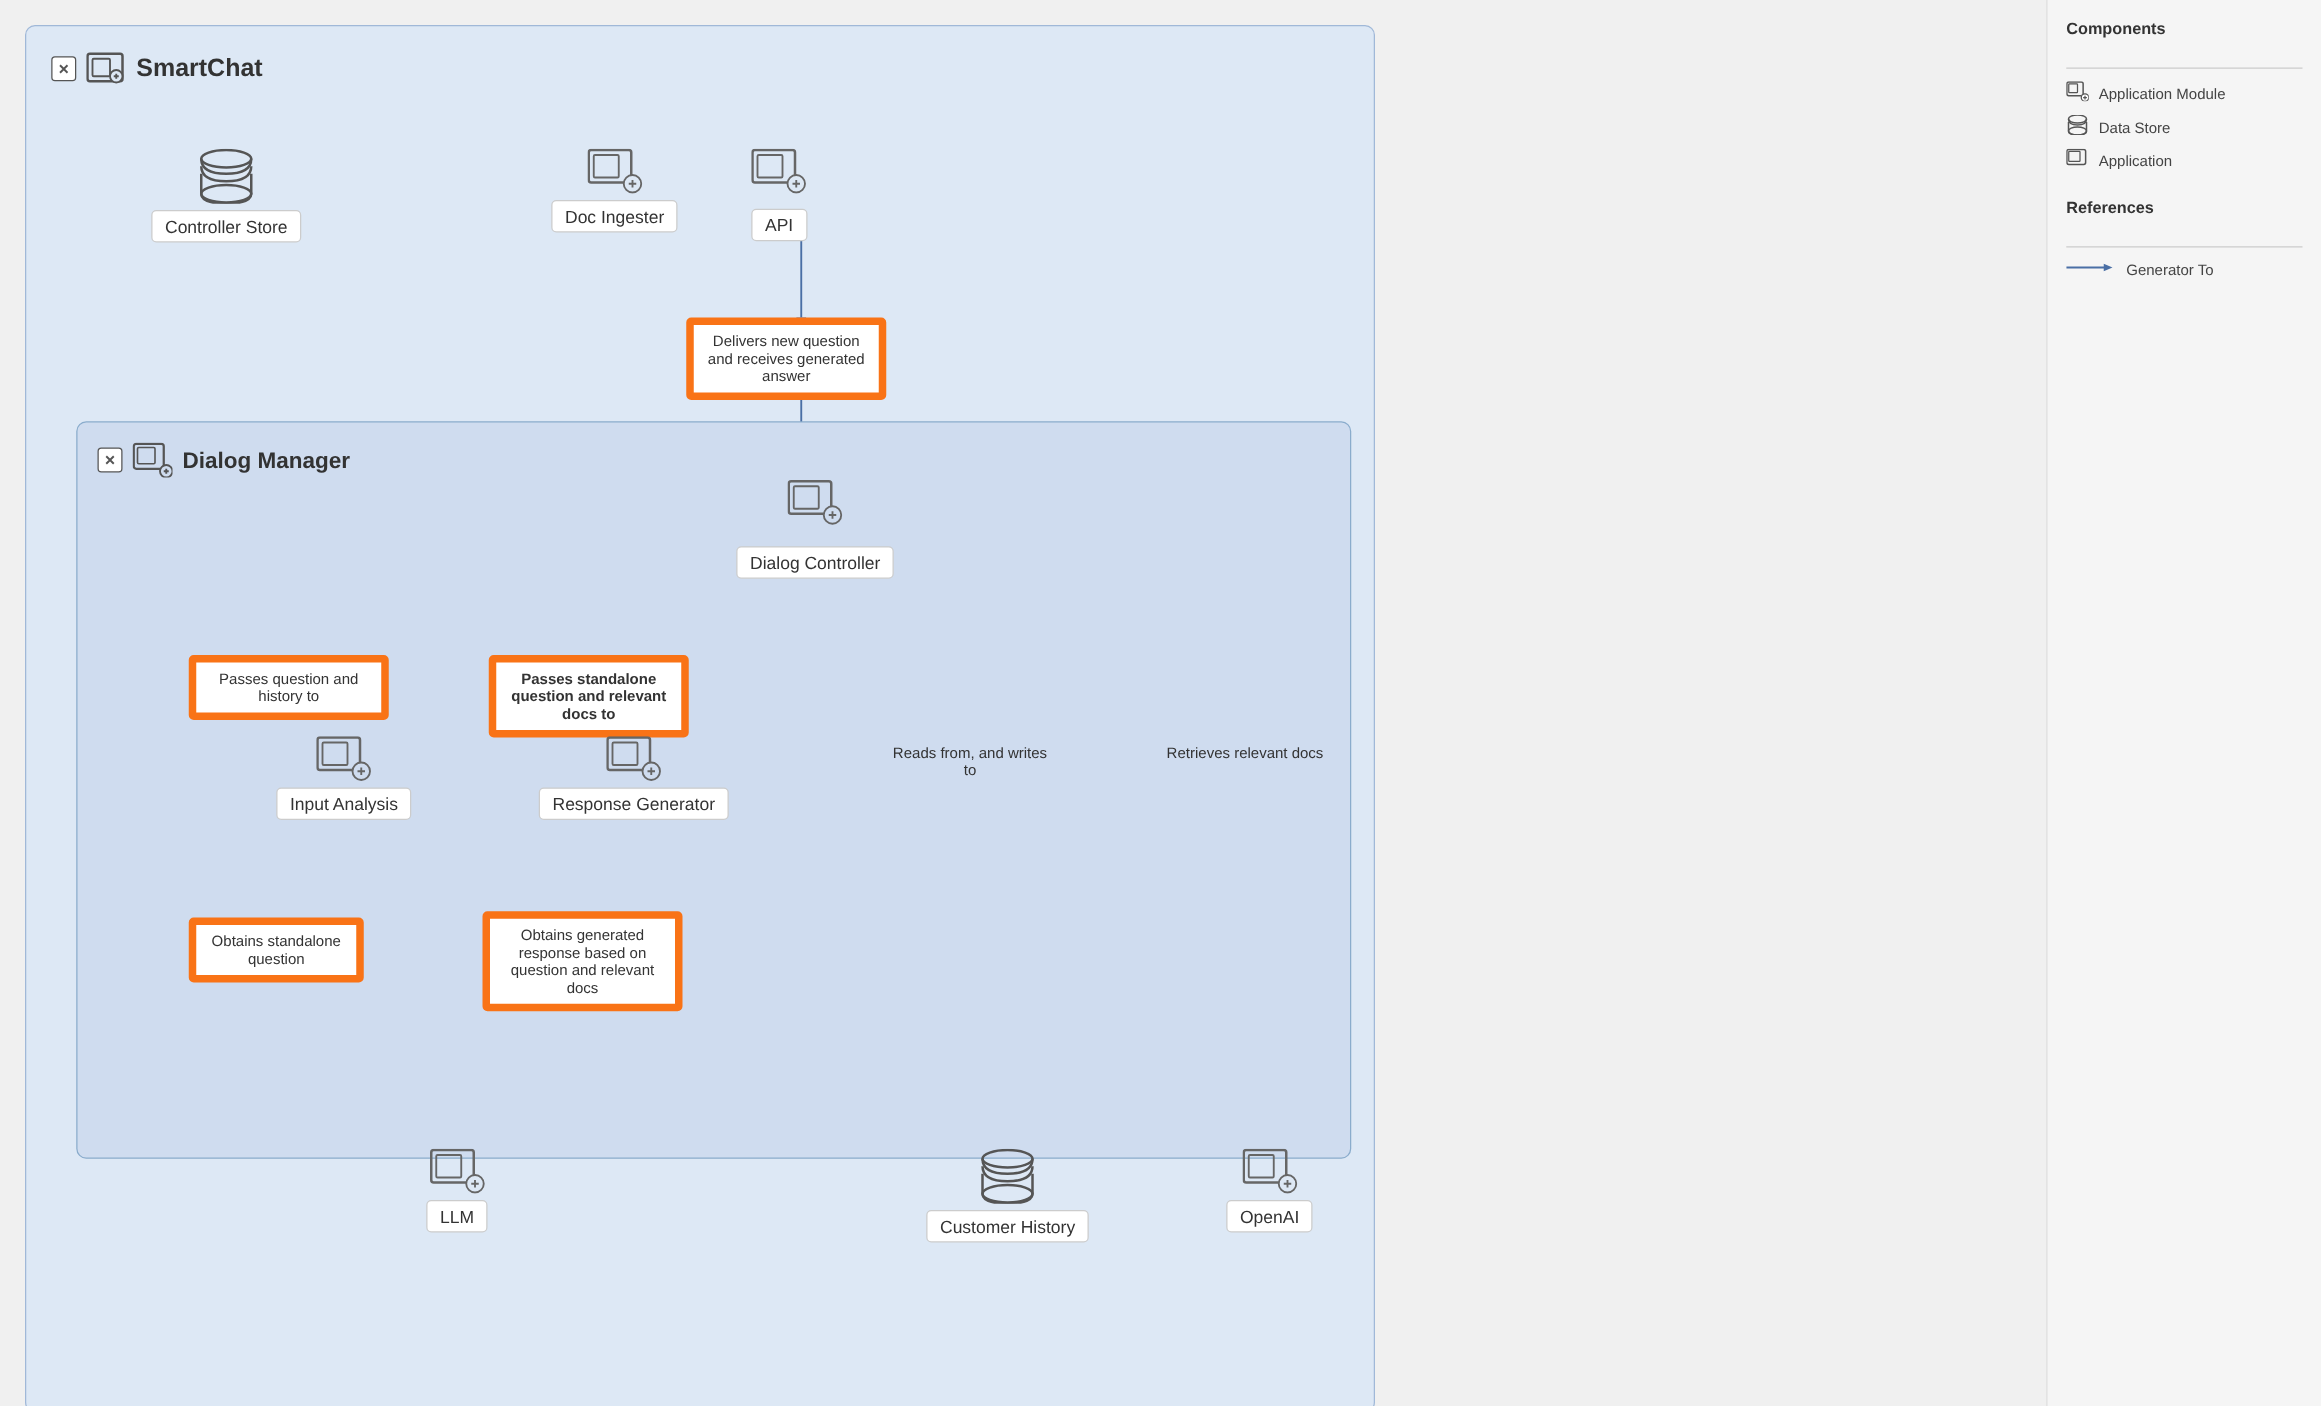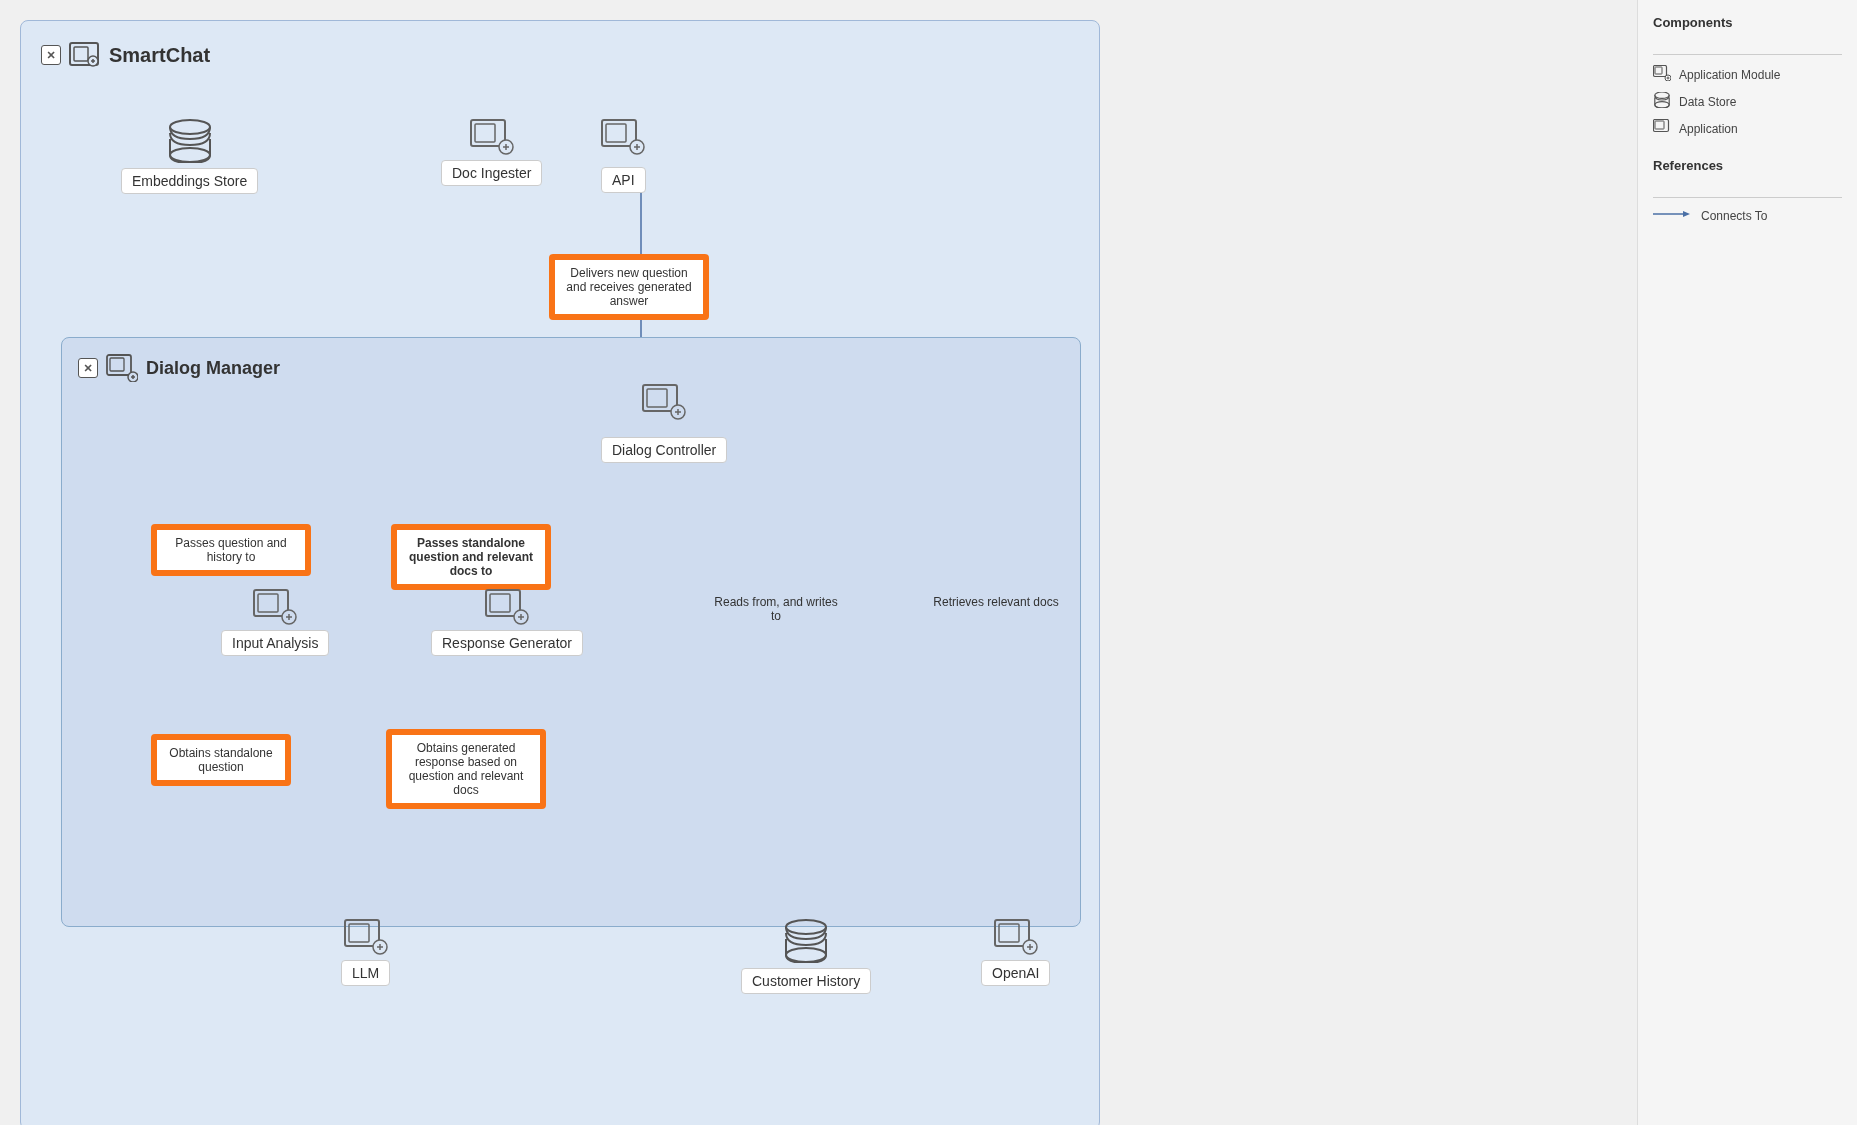--- a/index.html
+++ b/index.html
@@ -202,7 +202,7 @@
           <path d="M5 20 L5 36 Q5 44 25 44 Q45 44 45 36 L45 20" fill="none" stroke="#555" stroke-width="2"></path>
           <ellipse cx="25" cy="36" rx="20" ry="7" fill="none" stroke="#555" stroke-width="2"></ellipse>
         </svg>
-        <div class="node-label">Embeddings Store</div>
+        <div class="node-label">Controller Store</div>
       </div>
 
       <div class="node-abs" style="left:400px;top:30px;">

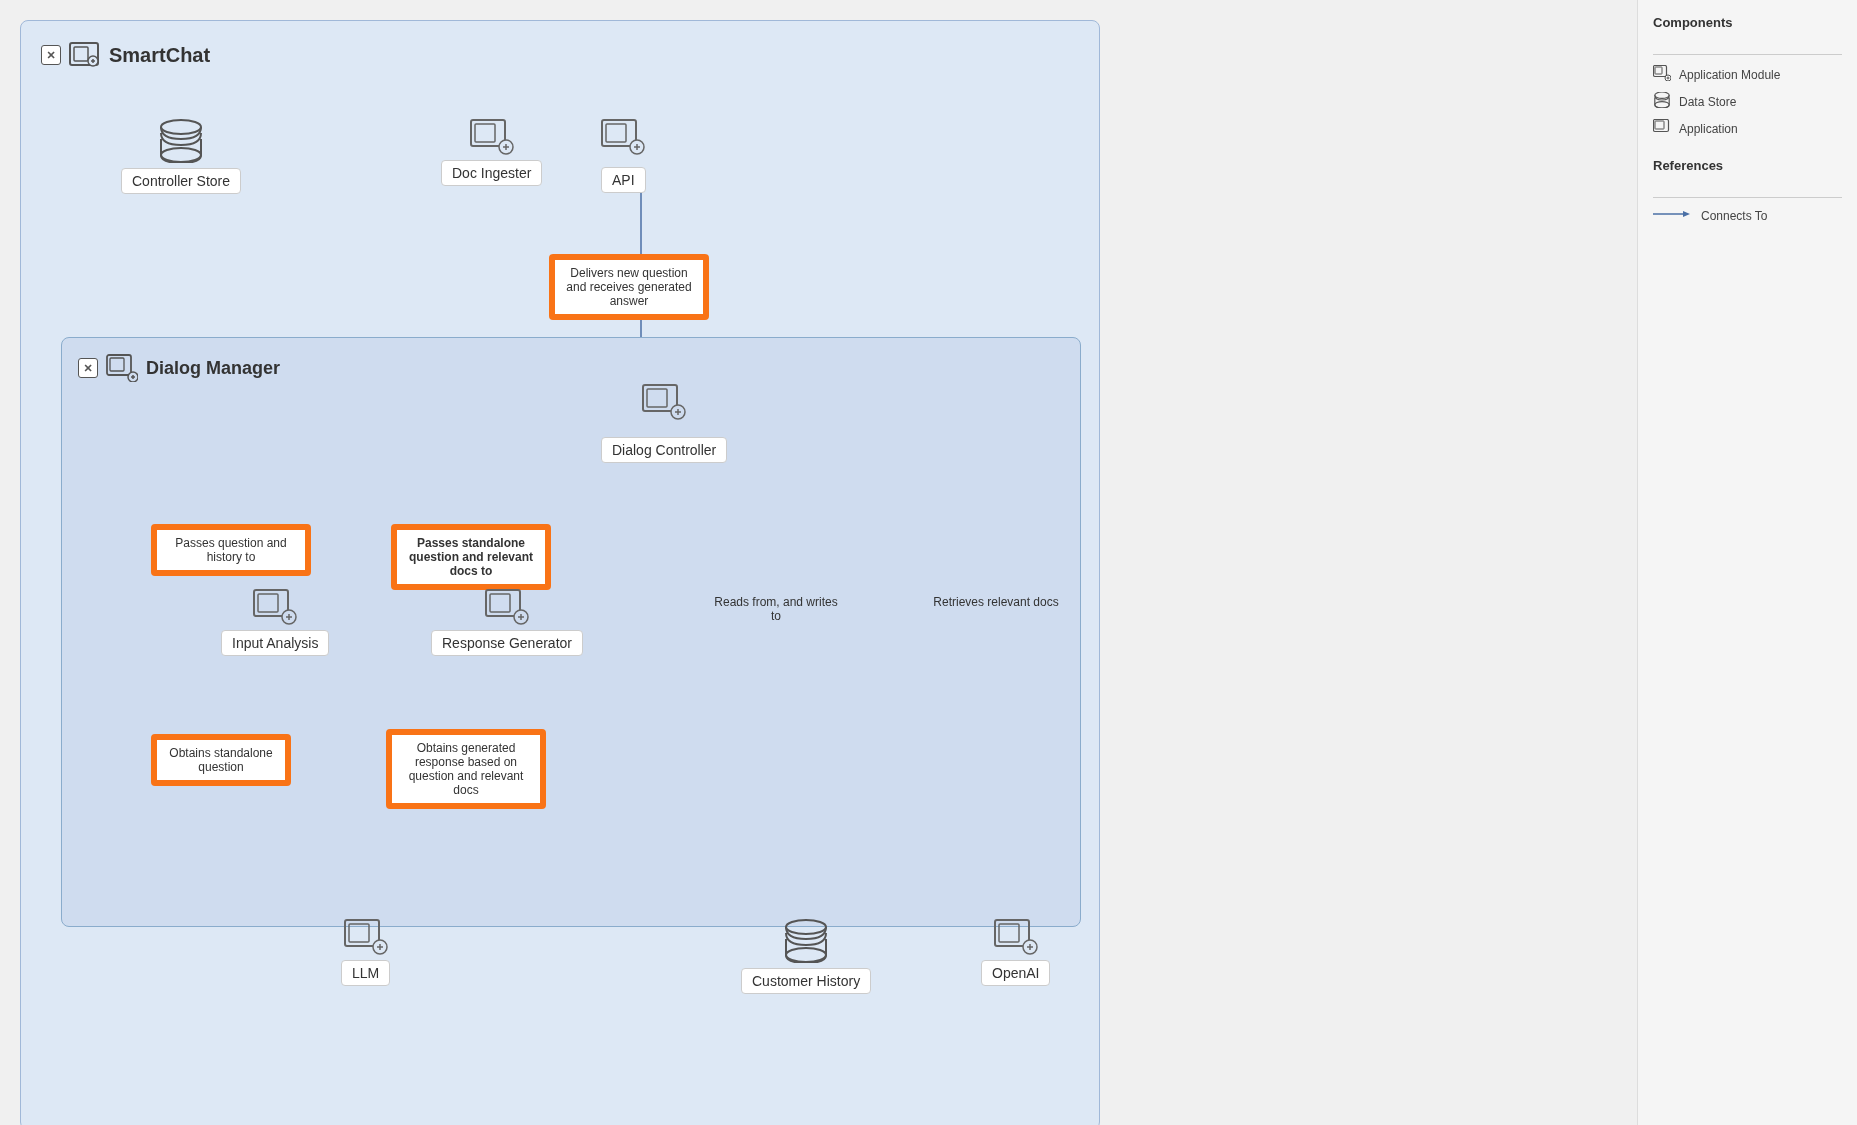--- a/index.html
+++ b/index.html
@@ -392,7 +392,7 @@
         <polygon points="30,3 37,6 30,9" fill="#4a6fa5"></polygon>
       </svg>
     </span>
-    <span>Connects To</span>
+    <span>Generator To</span>
   </div>
 
 </div>

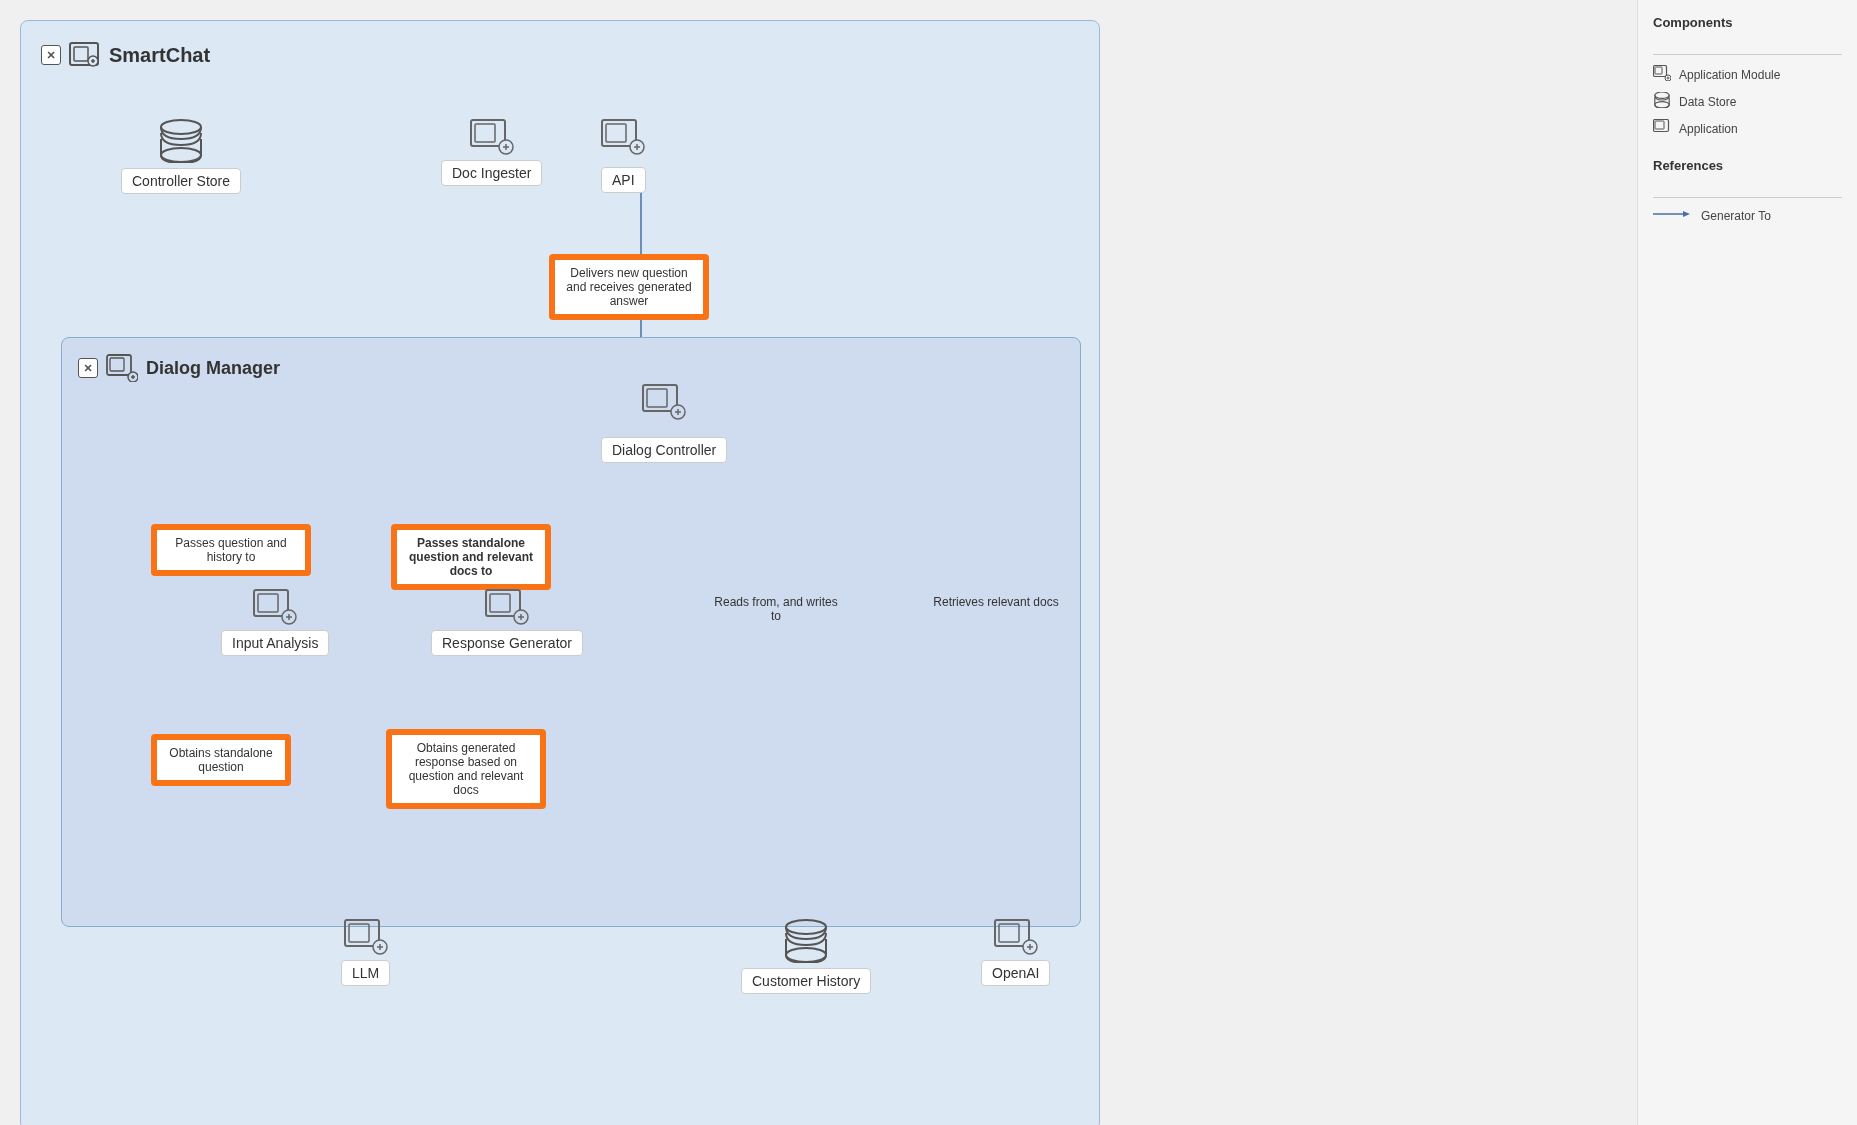--- a/index.html
+++ b/index.html
@@ -248,7 +248,7 @@
 
       </div>
 
-      <div class="node-abs" style="left:560px;top:295px;gap:17px;">
+      <div class="node-abs" style="left:548px;top:295px;gap:17px;">
         <svg width="44" height="36" viewBox="0 0 44 36">
           <rect x="1" y="1" width="34" height="26" rx="2" fill="none" stroke="#666" stroke-width="2"></rect>
           <rect x="5" y="5" width="20" height="18" rx="1" fill="none" stroke="#666" stroke-width="1.5"></rect>

